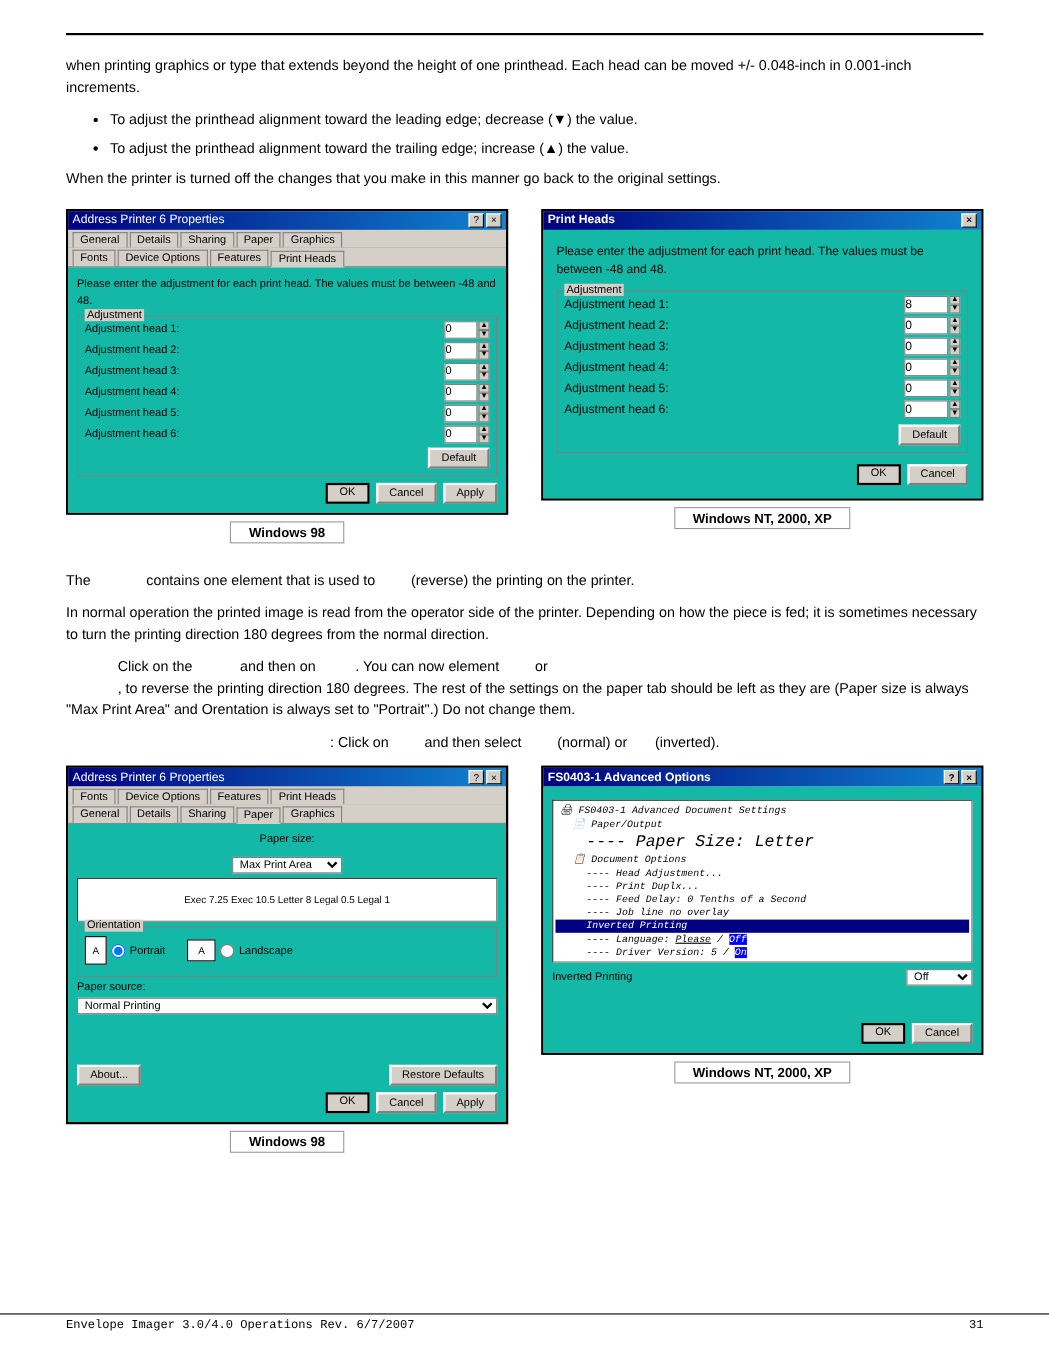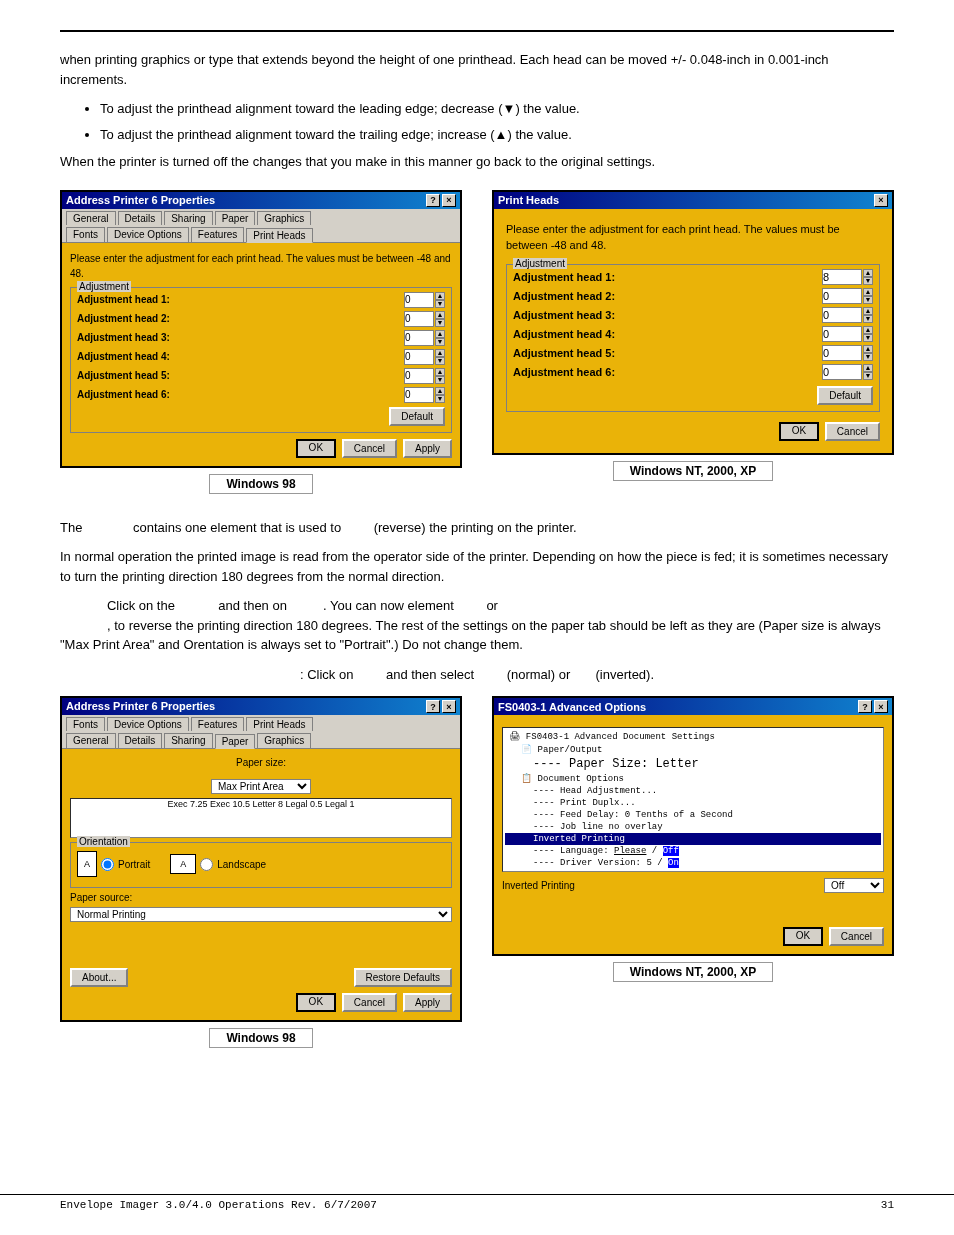--- a/index.html
+++ b/index.html
@@ -63,8 +63,9 @@
       padding: 2px 4px;
       display: flex;
       justify-content: space-between;
+      align-items: center;
       font-size: 11px;
-      font-weight: bold;
+      font-weight: normal;
     }
 
     .win-titlebar-buttons {

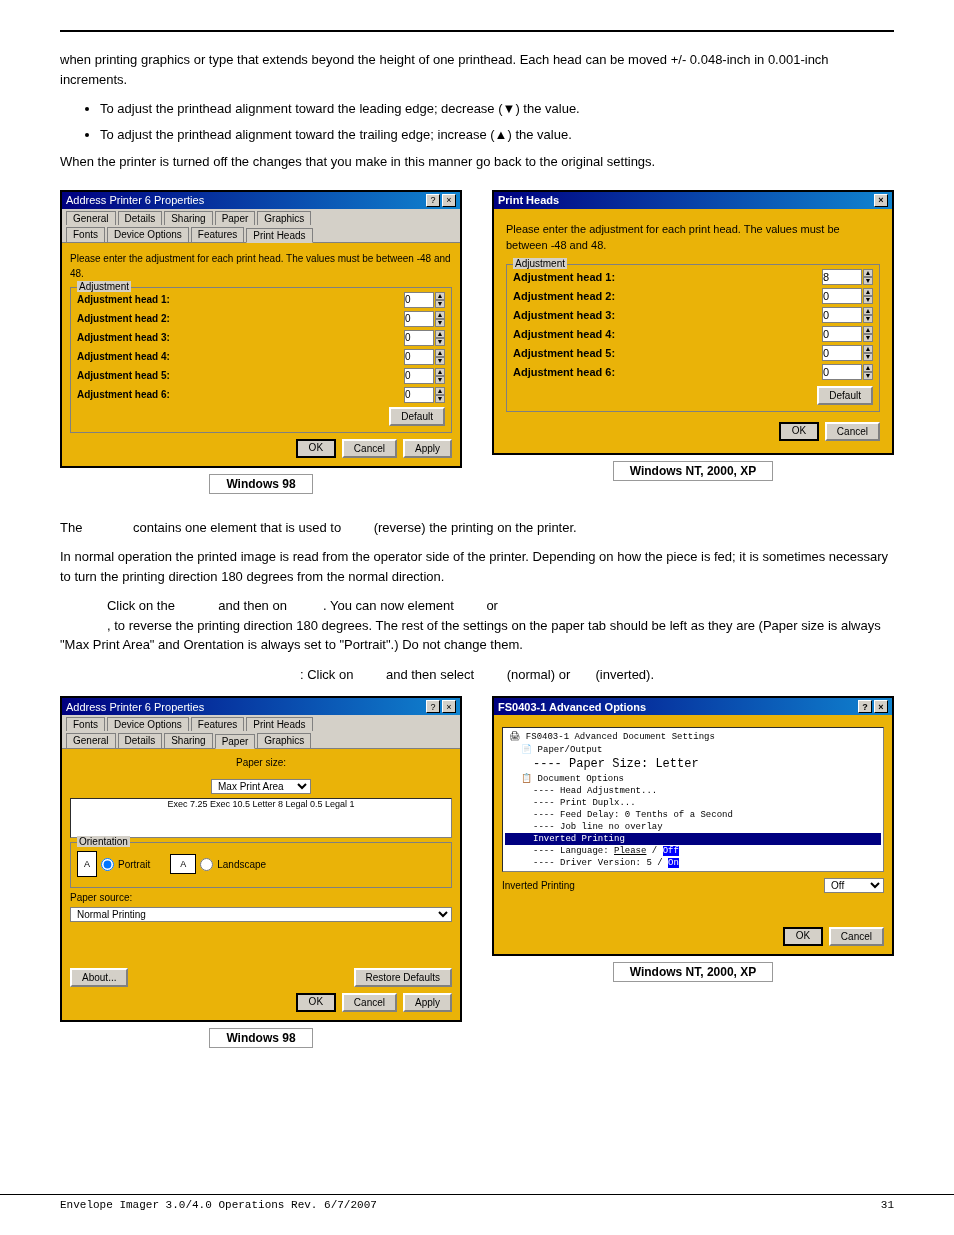--- a/index.html
+++ b/index.html
@@ -115,7 +115,7 @@
 
     .win-body {
       padding: 8px;
-      background: #eab308;
+      background: #14b8a6;
     }
 
     .win-body p {

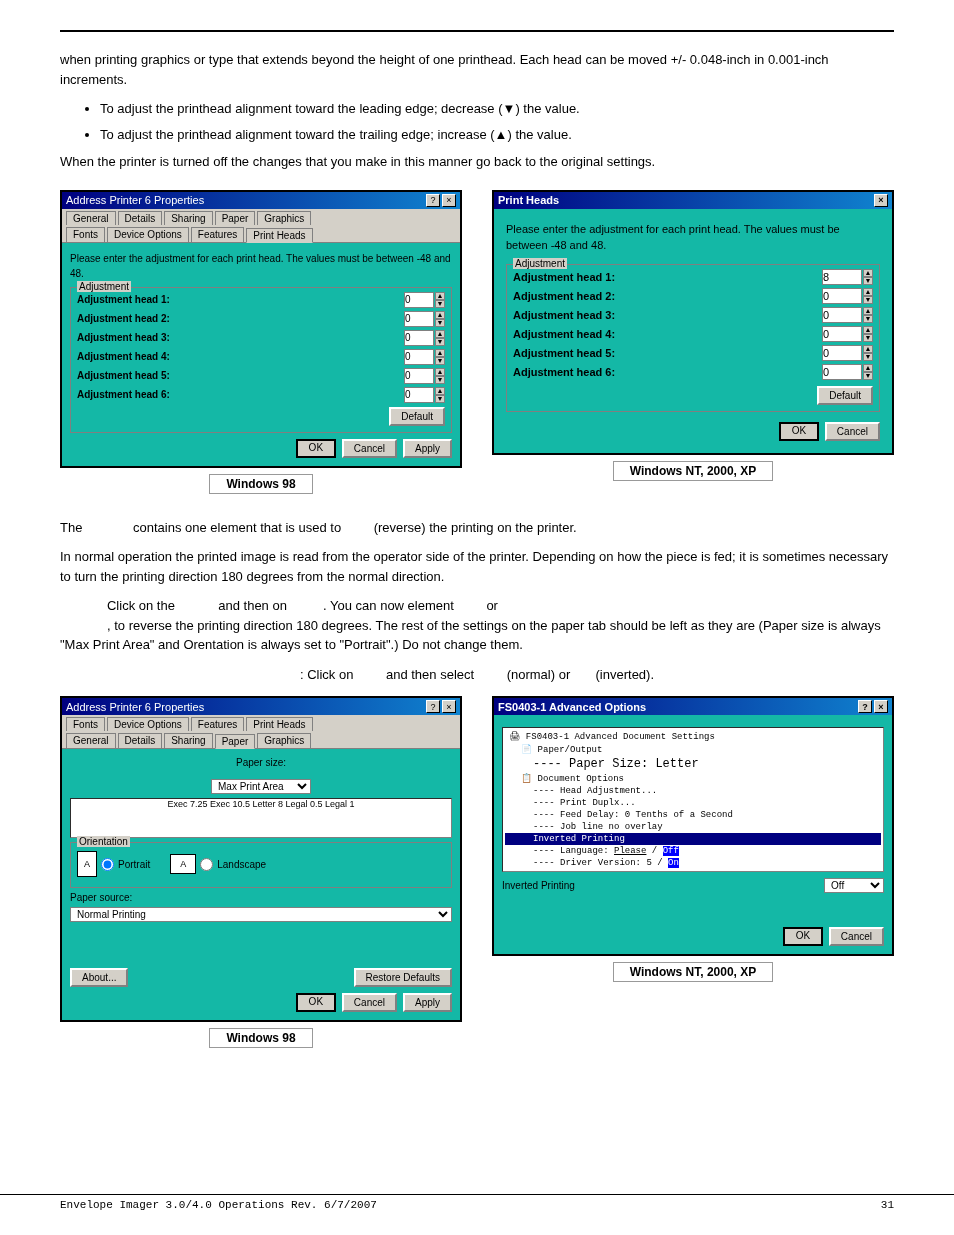--- a/index.html
+++ b/index.html
@@ -149,7 +149,6 @@
     .win-row label {
       flex: 1;
       font-size: 10px;
-      font-weight: bold;
     }
 
     .win-input {

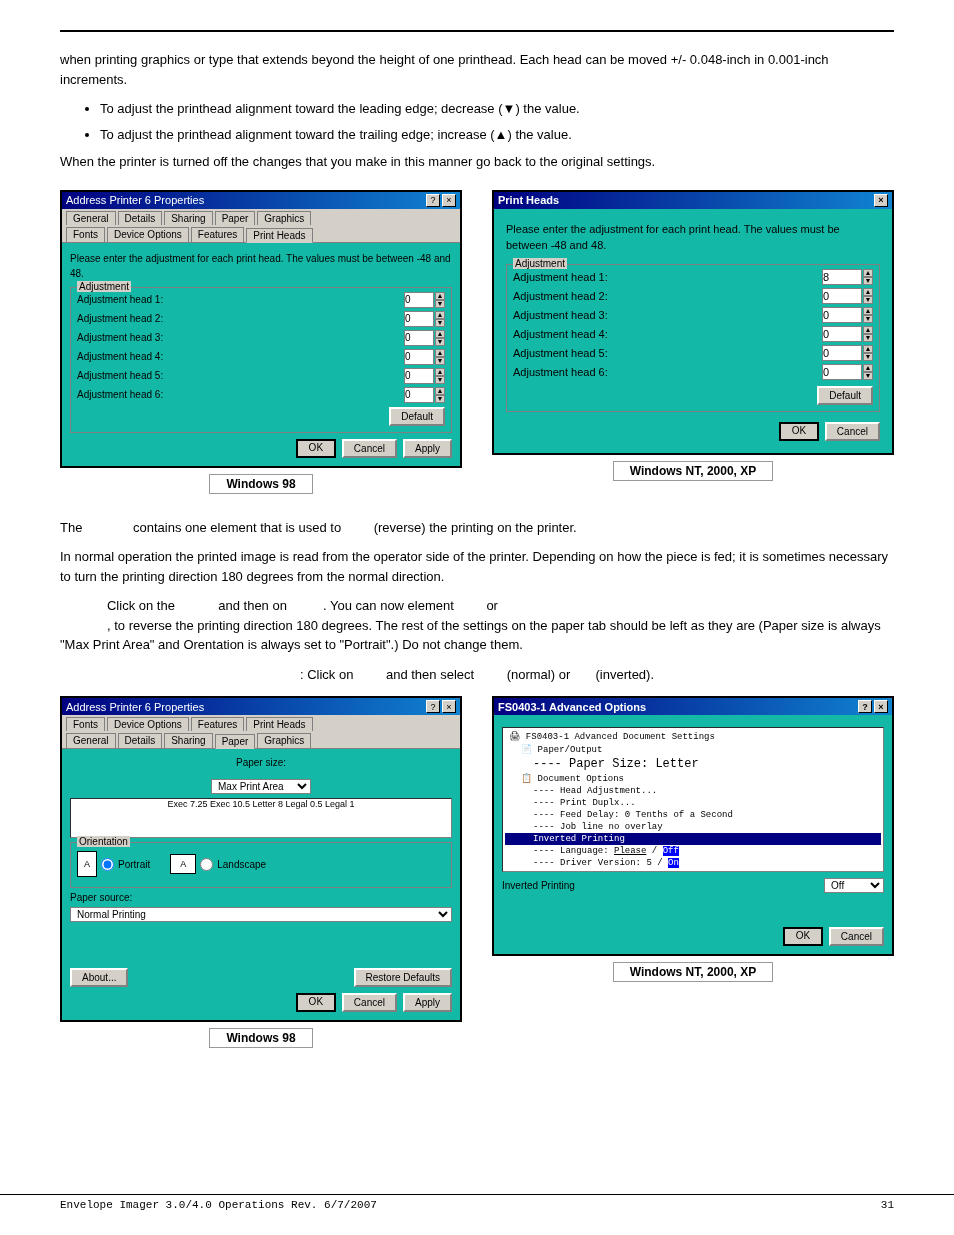--- a/index.html
+++ b/index.html
@@ -244,7 +244,7 @@
       min-height: 120px;
     }
 
-    .tree-item { padding: 1px 0 1px 4px; }
+    .tree-item { padding: 1px 0 1px 4px; font-style: italic; }
     .tree-item.selected { background: #000080; color: #fff; }
 
     .dropdown-row {

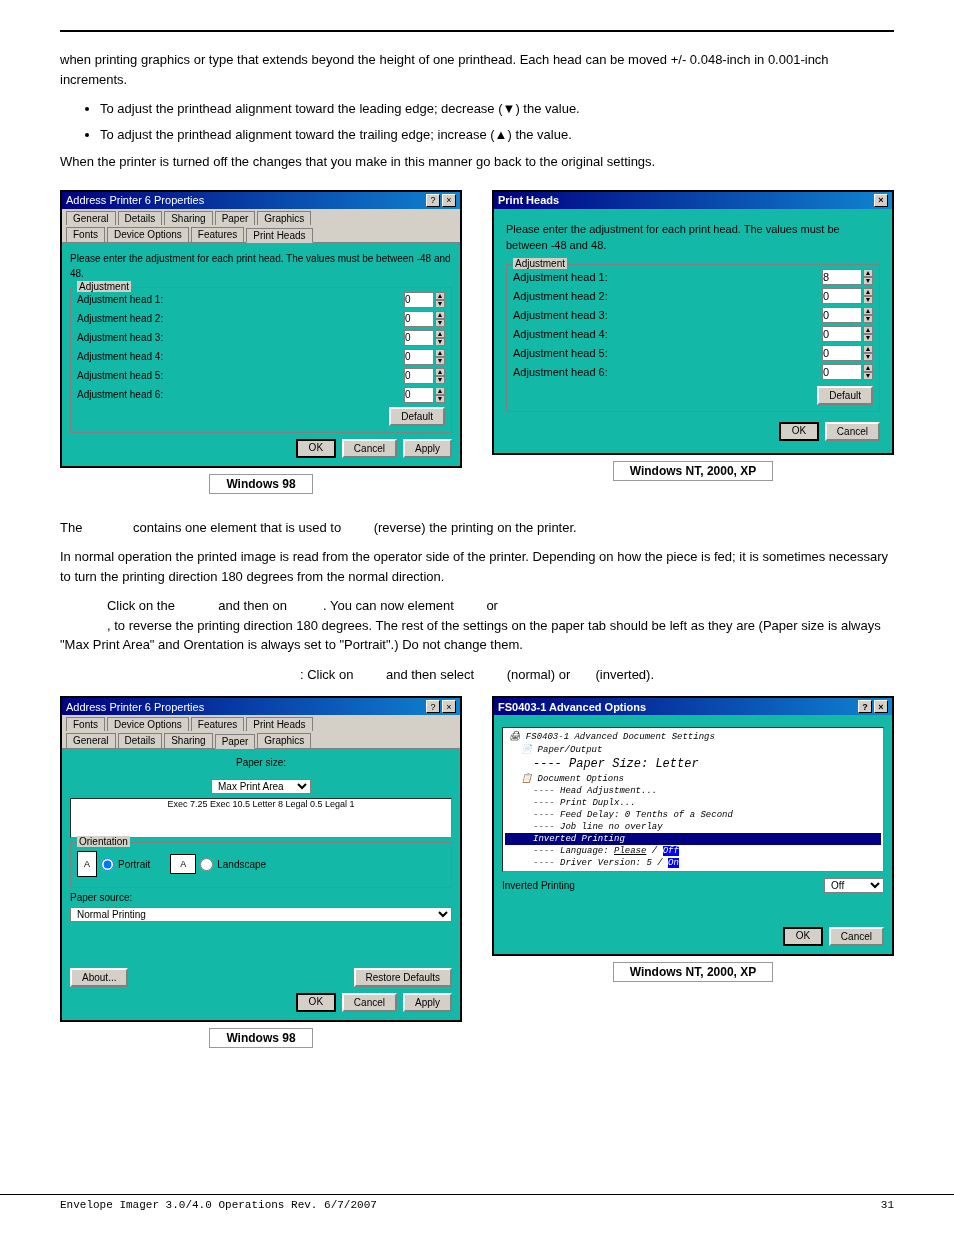--- a/index.html
+++ b/index.html
@@ -562,7 +562,7 @@
             <span>🖨</span> FS0403-1 Advanced Document Settings
           </div>
           <div class="tree-item" style="font-size:9px; padding-left:16px;">📄 Paper/Output</div>
-          <div class="tree-item" style="font-size:12px; padding-left:28px;">---- Paper Size: Letter</div>
+          <div class="tree-item" style="font-size:15px; padding-left:28px;">---- Paper Size: Letter</div>
           <div class="tree-item" style="font-size:9px; padding-left:16px;">📋 Document Options</div>
           <div class="tree-item" style="font-size:9px; padding-left:28px;">---- Head Adjustment...</div>
           <div class="tree-item" style="font-size:9px; padding-left:28px;">---- Print Duplx...</div>

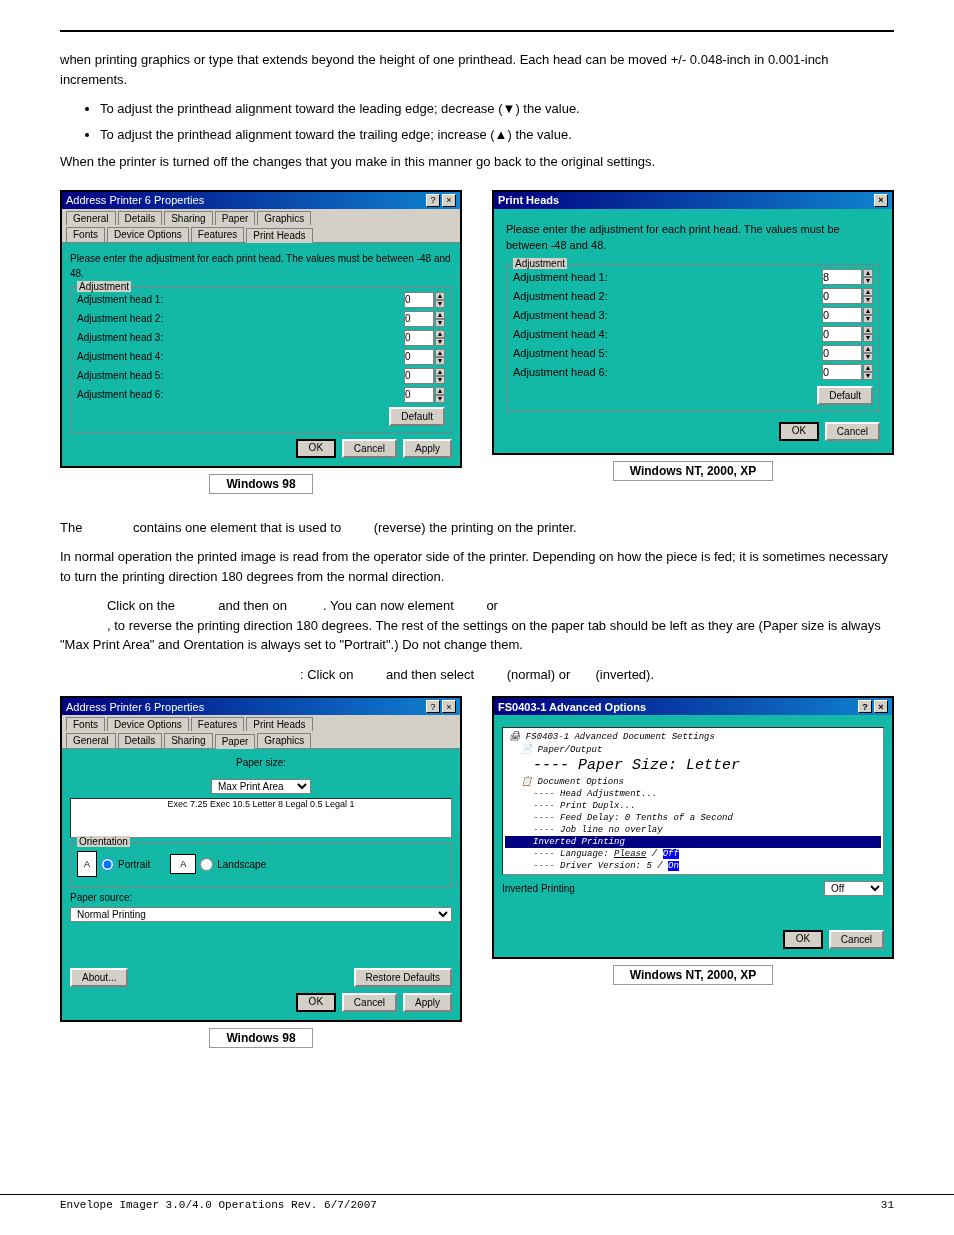--- a/index.html
+++ b/index.html
@@ -506,7 +506,7 @@
           </select>
         </div>
         
-        <div style="background:#fff; border:1px inset #808080; height:40px; margin:4px 0; display:flex; justify-content:center; font-size:9px;">
+        <div style="background:#fff; border:1px inset #808080; height:40px; margin:4px 0; display:flex; align-items:center; justify-content:center; font-size:9px;">
           <span style="font-size:9px;">Exec 7.25 Exec 10.5 Letter 8 Legal 0.5 Legal 1</span>
         </div>
         

